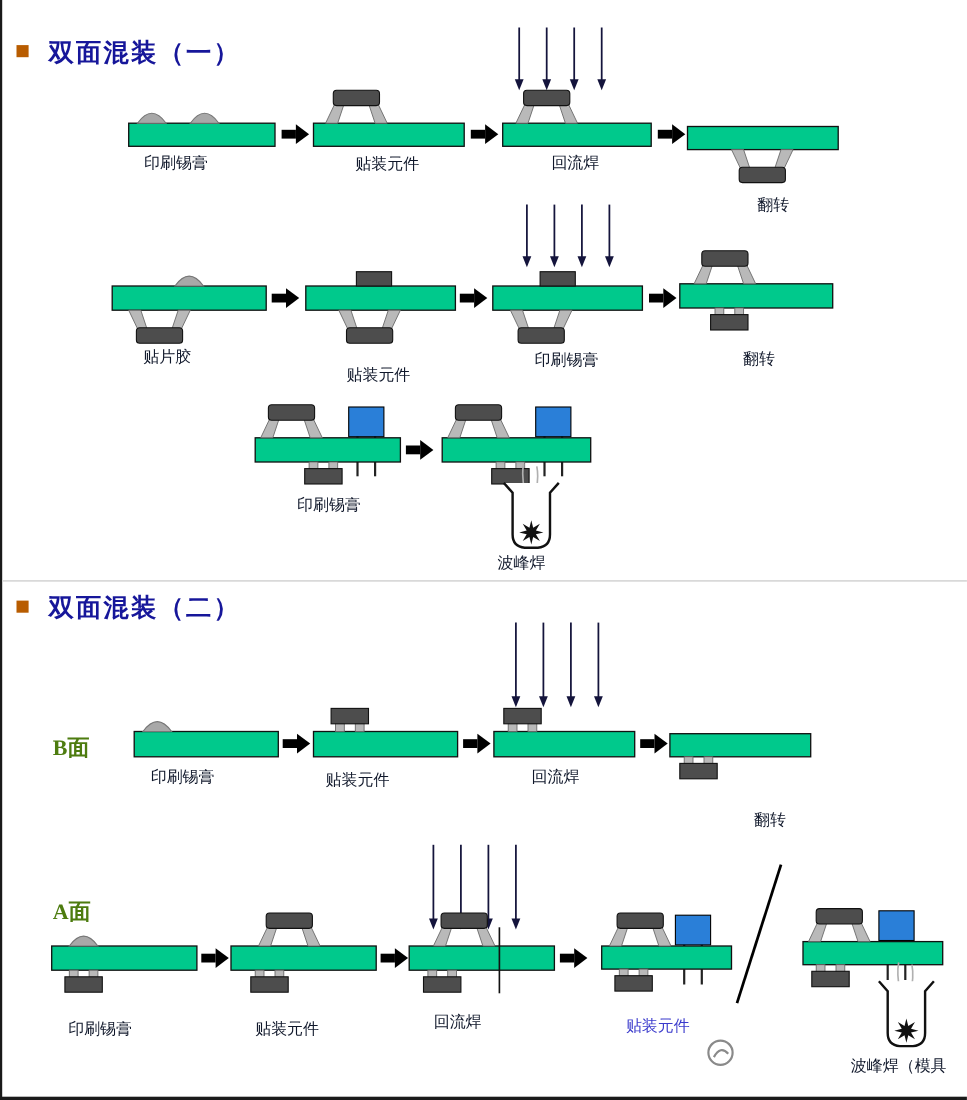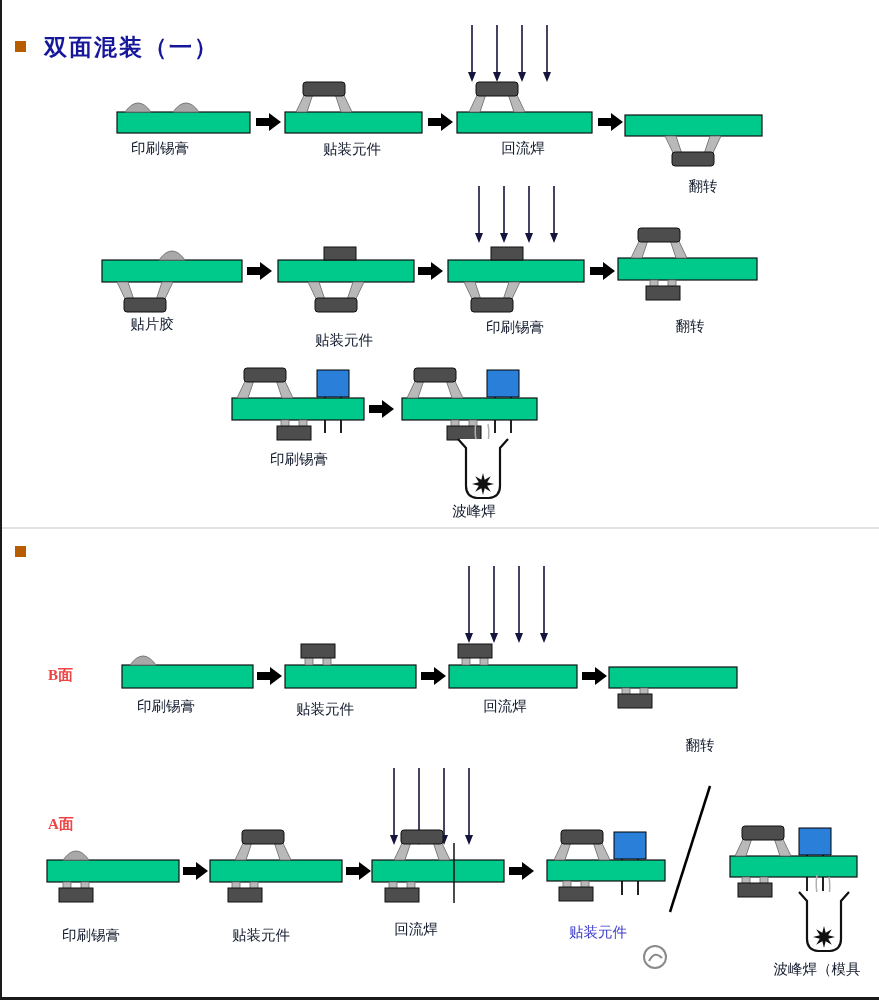--- a/index.html
+++ b/index.html
@@ -247,6 +247,7 @@
 <div class="lbl" style="left:472px;top:502px;">波峰焊</div>
 
 <div class="bullet" style="left:13px;top:546px;"></div>
+<div class="sec-title" style="left:42px;top:537px;">双面混装（二）</div>
 
 <div class="lbl-left" style="left:46px;top:666px;">B面</div>
 <div class="lbl" style="left:164px;top:697px;">印刷锡膏</div>

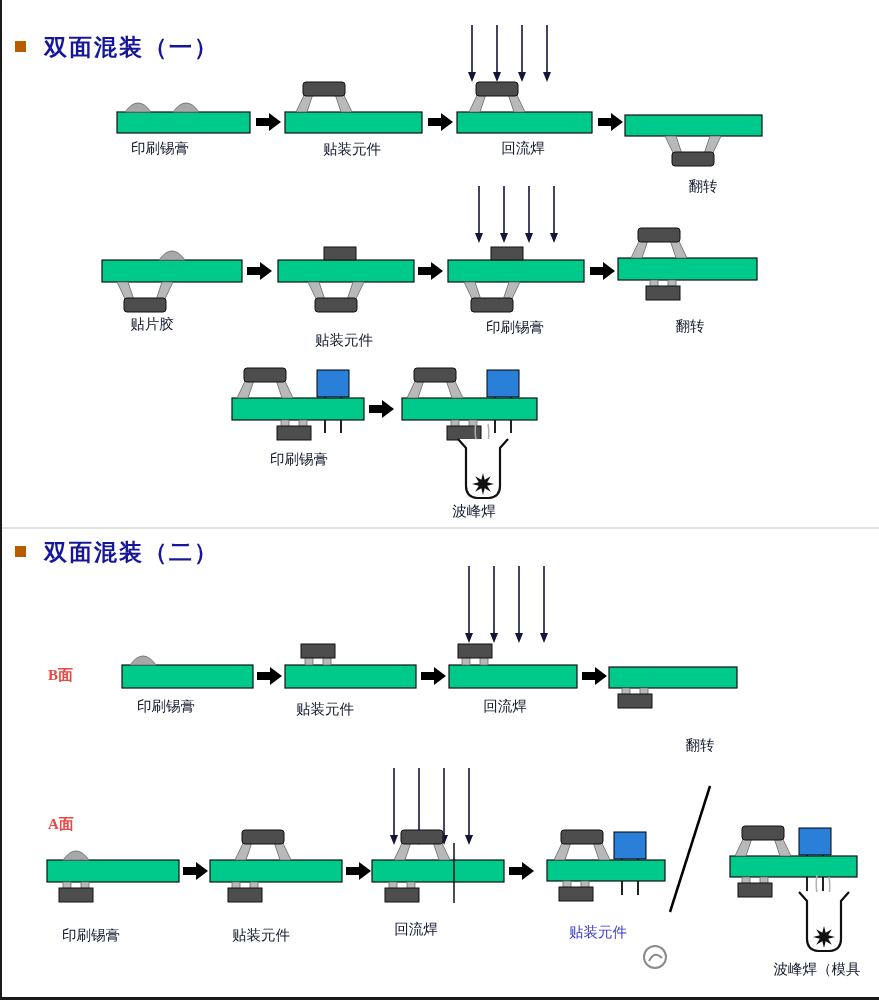--- a/index.html
+++ b/index.html
@@ -31,7 +31,7 @@
   .sec-title{position:absolute;font-size:23px;font-weight:bold;color:#16169a;letter-spacing:2px;white-space:nowrap;}
   .bullet{position:absolute;width:11px;height:11px;background:#b85c00;}
   .lbl{position:absolute;transform:translateX(-50%);font-size:14.5px;color:#0f172a;white-space:nowrap;}
-  .lbl-left{position:absolute;font-size:15px;color:#ef4444;white-space:nowrap;font-weight:bold;}
+  .lbl-left{position:absolute;font-size:20px;color:#4d7c0f;white-space:nowrap;font-weight:bold;}
   .blue-label{color:#3a3acc;}
   .watermark{position:absolute;font-size:19px;font-weight:bold;color:#4f4f4f;white-space:nowrap;}
 </style>

